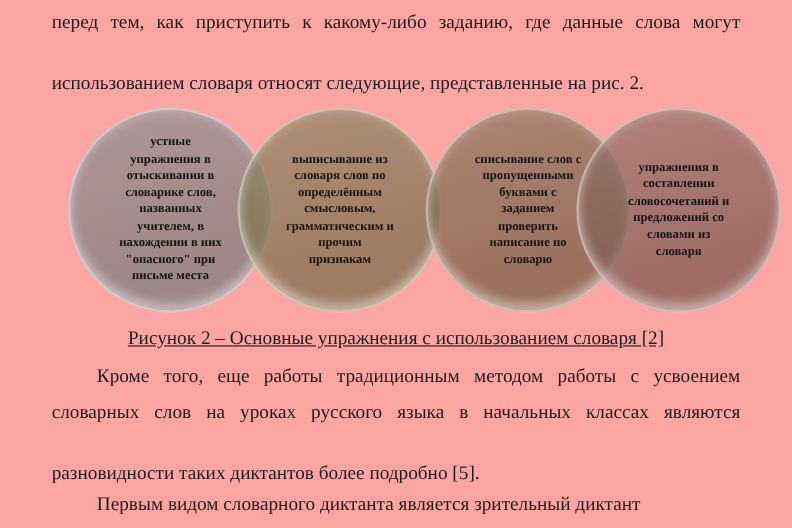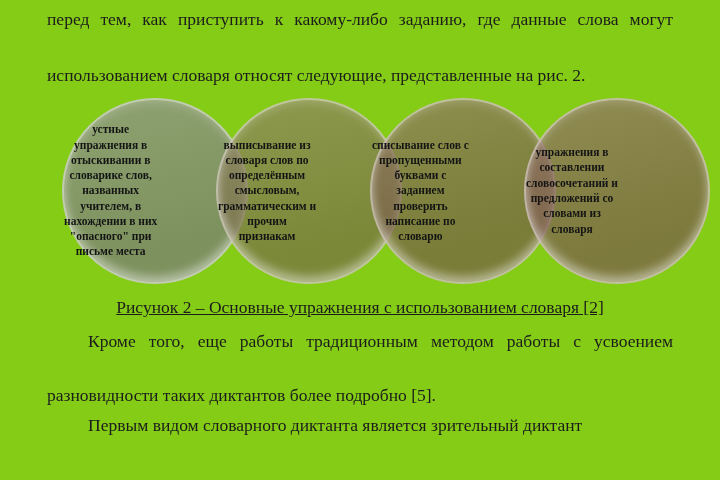--- a/index.html
+++ b/index.html
@@ -6,7 +6,7 @@
   .page{
     position:relative;
     width:720px;height:480px;
-    background:#84cc16;
+    background:#fca5a5;
     overflow:hidden;
     font-family:"Liberation Serif", serif;
     color:#1c1c1c;

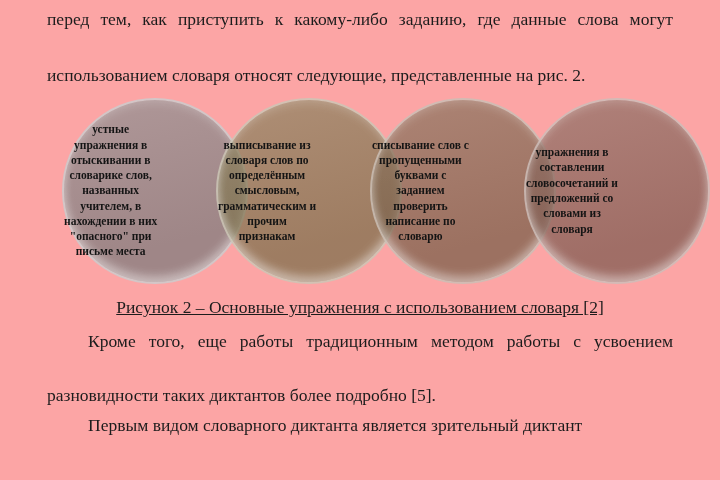--- a/index.html
+++ b/index.html
@@ -50,7 +50,7 @@
     border:2px solid rgba(255,255,255,0.5);
     box-sizing:border-box;
     box-shadow: inset 0 -6px 9px rgba(255,255,255,0.45), inset 0 4px 8px rgba(255,255,255,0.15);
-    display:flex;align-items:center;
+    display:flex;align-items:center;justify-content:center;
   }
   .circle::after{
     content:"";

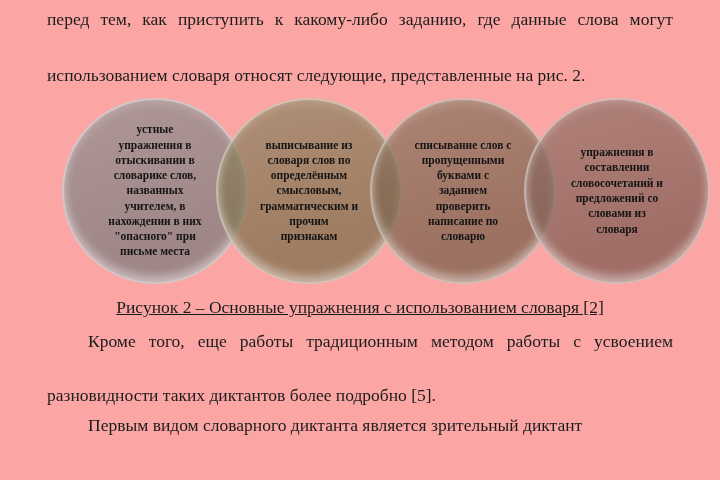--- a/index.html
+++ b/index.html
@@ -71,7 +71,7 @@
   }
   .c1{left:62px;}
   .c2{left:216px;}
-  .c3{left:370px;}
+  .c3{left:387px;}
   .c4{left:524px;}
 </style>
 </head>

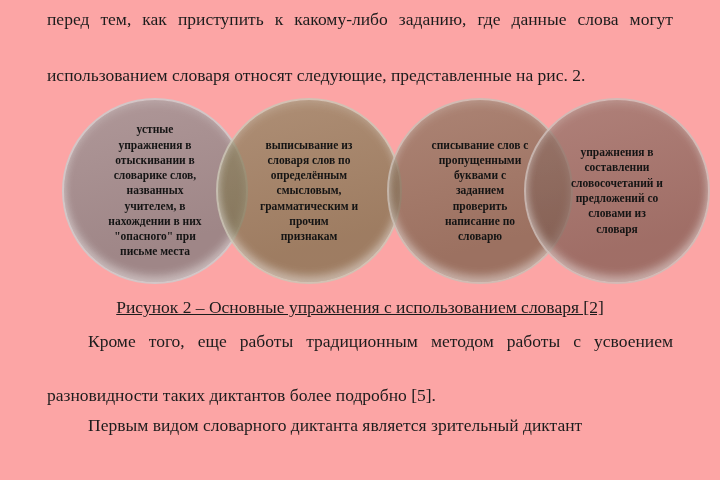--- a/index.html
+++ b/index.html
@@ -131,6 +131,7 @@
 
   <div class="text-col p2">
     <div class="bodyline just indent">Кроме того, еще работы традиционным методом работы с усвоением</div>
+    <div class="bodyline just">словарных слов на уроках русского языка в начальных классах являются</div>
     <div class="bodyline left">разновидности таких диктантов более подробно [5].</div>
   </div>
 

